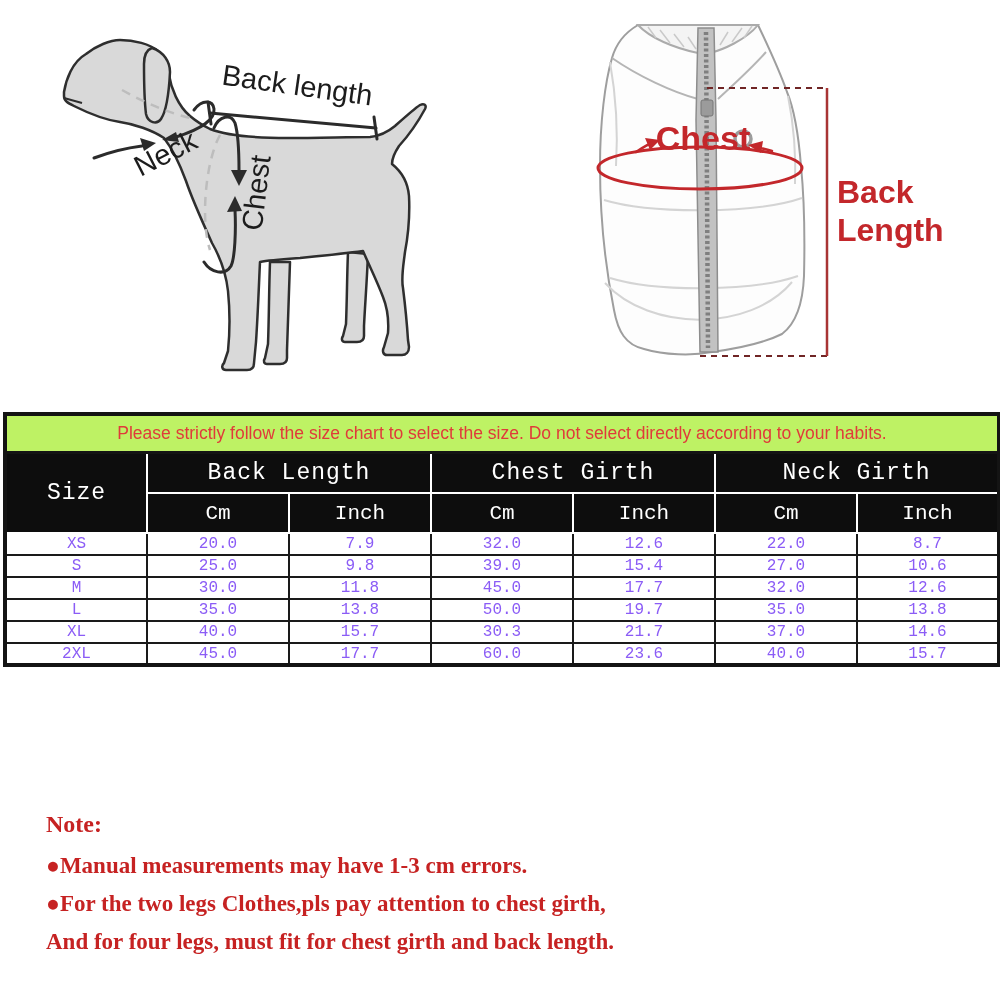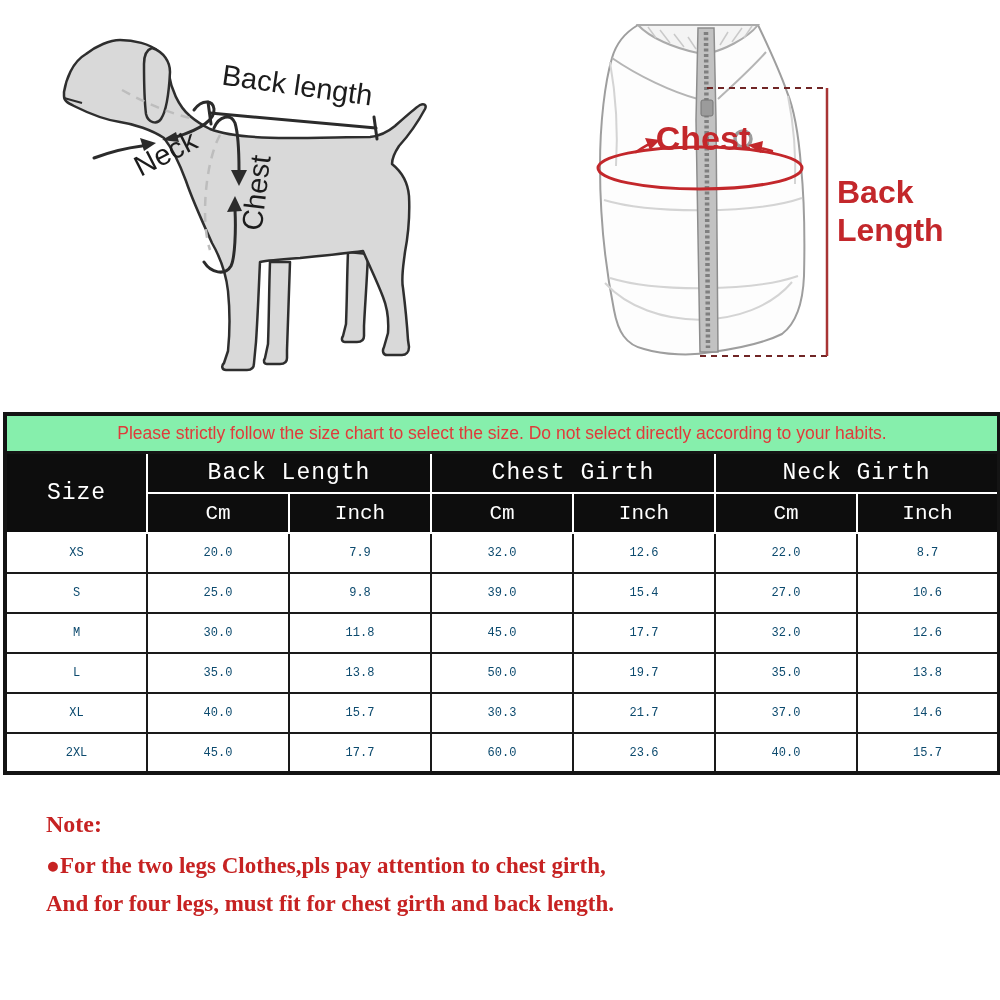--- a/index.html
+++ b/index.html
@@ -14,7 +14,7 @@
   table.size-table { border-collapse:collapse; table-layout:fixed; width:994px;
     border:4px solid #141414; font-family:"Liberation Mono","DejaVu Sans Mono",monospace; }
   table.size-table td, table.size-table th { text-align:center; vertical-align:middle; }
-  tr.notice-row td { background:#86efac; color:#e03a3a; height:38px;
+  tr.notice-row td { background:#bef264; color:#e03a3a; height:38px;
     font-family:"Liberation Sans", sans-serif; font-size:17.5px; border-bottom:3px solid #141414; }
   th.hdr { background:#0d0d0d; color:#ffffff; border:2px solid #ffffff; font-weight:normal; }
   tr.group-row th { height:41px; font-size:23px; letter-spacing:1px; }

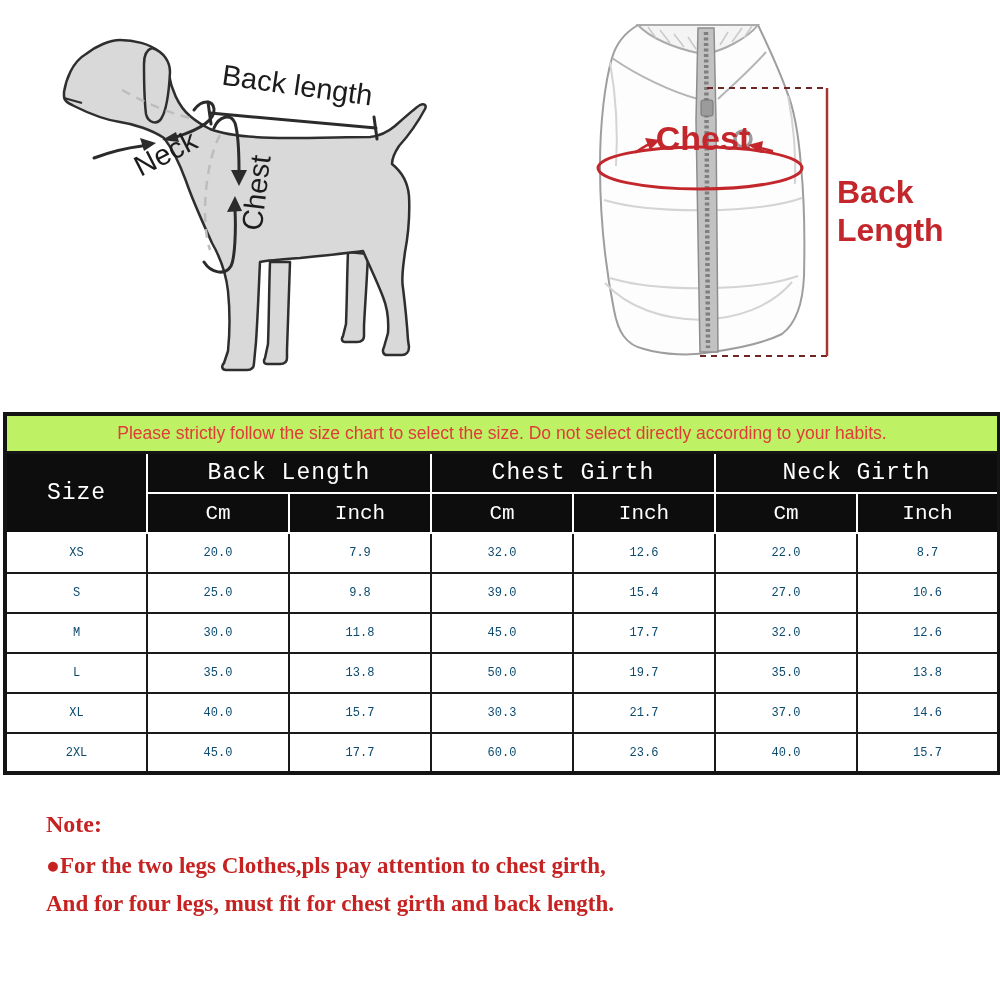--- a/index.html
+++ b/index.html
@@ -20,8 +20,8 @@
   tr.group-row th { height:41px; font-size:23px; letter-spacing:1px; }
   tr.unit-row th  { height:40px; font-size:21px; }
   th.size-hdr { font-size:22px; }
-  tr.data-row td { background:#ffffff; color:#0c4a6e; border:2px solid #1a1a1a;
-    height:40px; font-size:12px; }
+  tr.data-row td { background:#ffffff; color:#8b5cf6; border:2px solid #1a1a1a;
+    height:22px; font-size:16px; }
 
   
   #notes { position:absolute; left:46px; top:786px; width:930px;

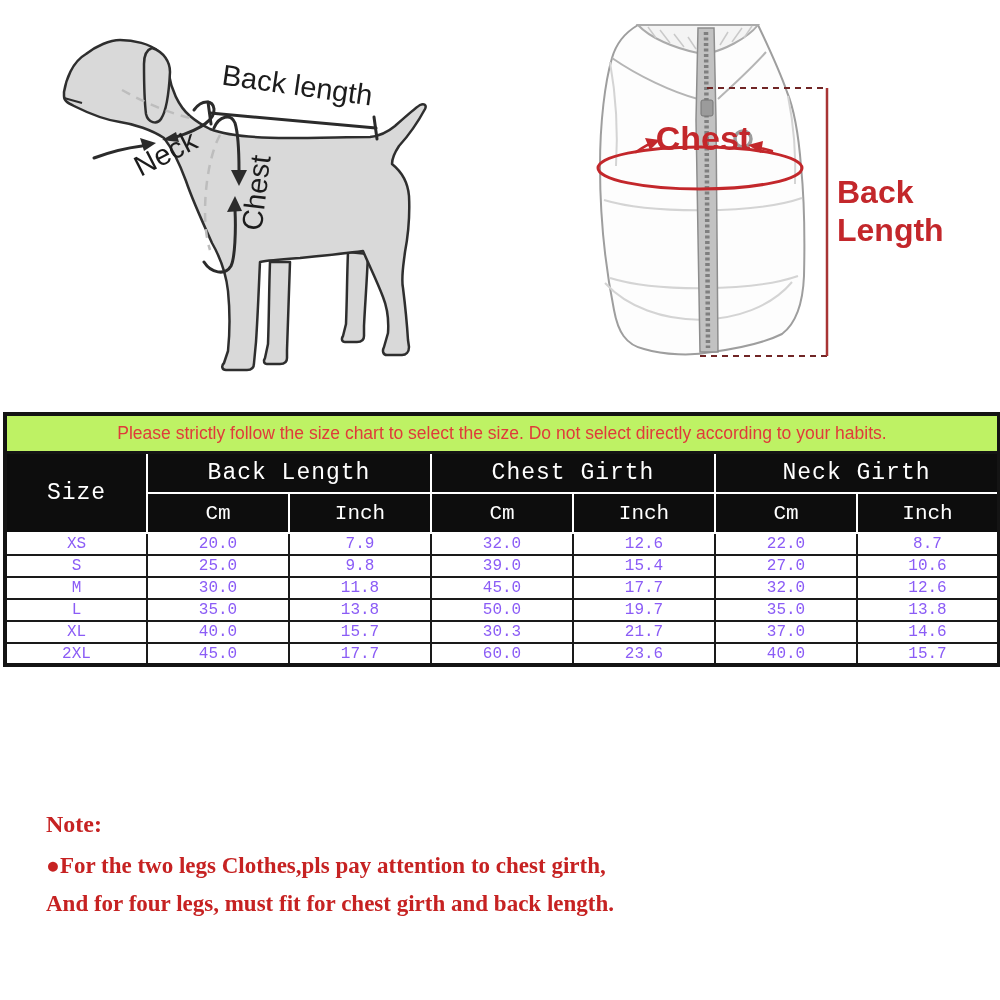--- a/index.html
+++ b/index.html
@@ -234,6 +234,7 @@
 
 <div id="notes">
   <div class="note-title">Note:</div>
+  <div class="note-item">●Manual measurements may have 1-3 cm errors.</div>
   <div class="note-item">●For the two legs Clothes,pls pay attention to chest girth,</div>
   <div class="note-item">And for four legs, must fit for chest girth and back length.</div>
 </div>

